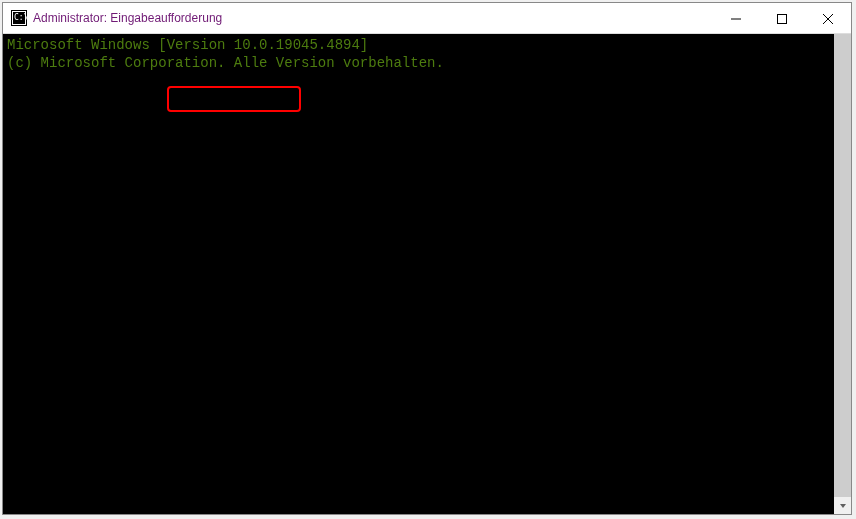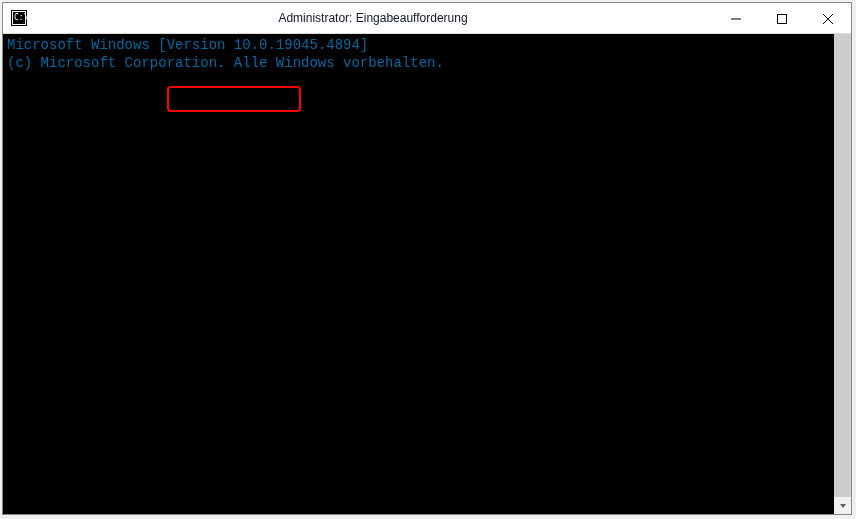--- a/index.html
+++ b/index.html
@@ -44,9 +44,8 @@
     }
     .titlebar-title {
       font-size: 12px;
-      color: #0f172a;
+      color: #701a75;
       flex: 1;
-      text-align: center;
     }
     .window-controls {
       display: flex;

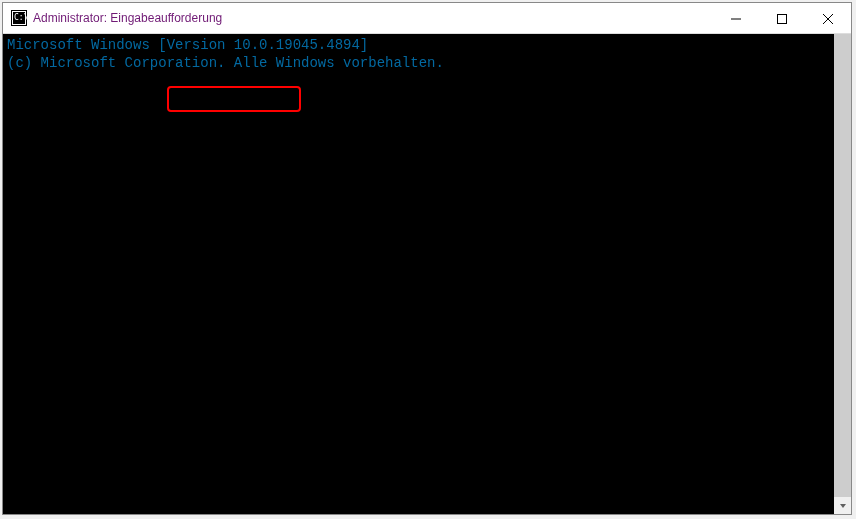--- a/index.html
+++ b/index.html
@@ -71,7 +71,7 @@
     .terminal {
       flex: 1;
       background: #000;
-      color: #0369a1;
+      color: #4d7c0f;
       font-family: 'Consolas', 'Courier New', monospace;
       font-size: 14px;
       line-height: 18px;

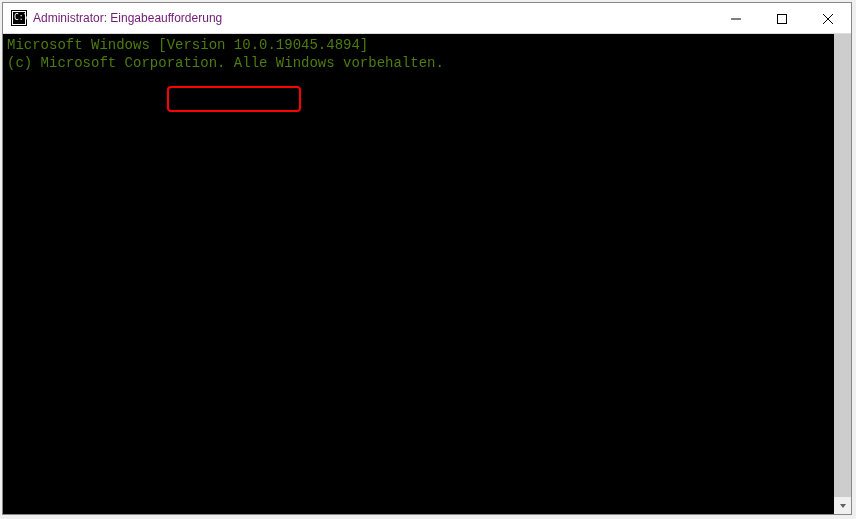--- a/index.html
+++ b/index.html
@@ -163,7 +163,7 @@
     </div>
   </div>
   <div class="terminal-area">
-    <div class="terminal"><span class="terminal-line">Microsoft Windows [Version 10.0.19045.4894]</span><span class="terminal-line">(c) Microsoft Corporation. Alle Windows vorbehalten.</span><span class="terminal-line"></span><div class="highlight-box"></div></div>
+    <div class="terminal"><span class="terminal-line">Microsoft Windows [Version 10.0.19045.4894]</span><span class="terminal-line">(c) Microsoft Corporation. Alle Version vorbehalten.</span><span class="terminal-line"></span><div class="highlight-box"></div></div>
     <div class="scrollbar">
       <div class="scroll-arrow up">
         <svg viewBox="0 0 8 8">

